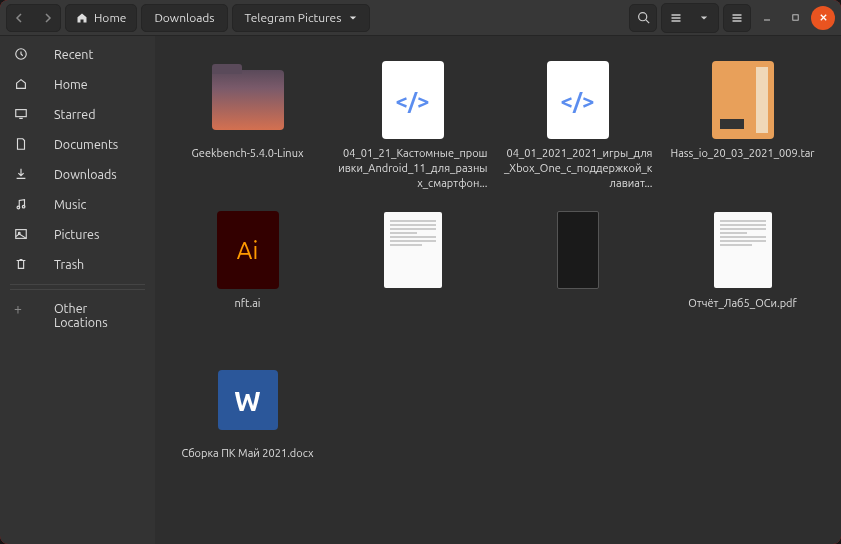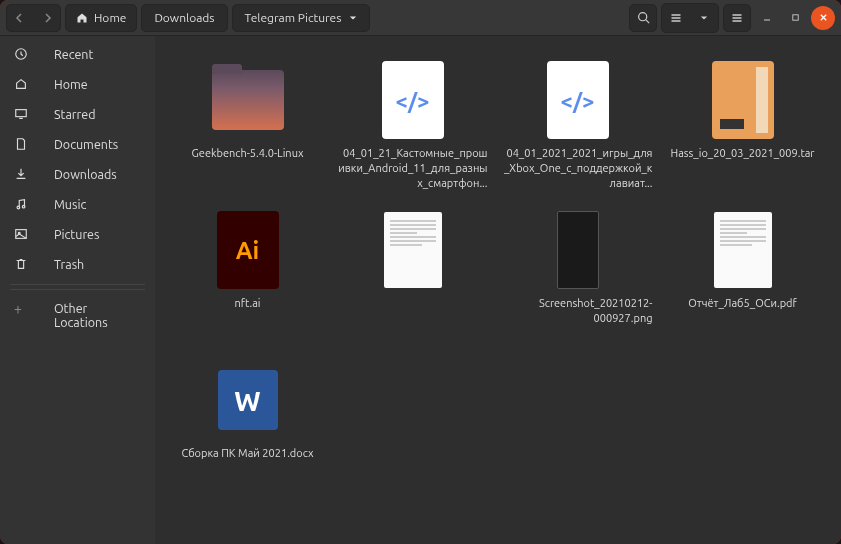--- a/index.html
+++ b/index.html
@@ -34,7 +34,7 @@
 .tar-bar{position:absolute;bottom:10px;left:8px;width:24px;height:10px;background:#333}
 .img-ic{width:74px;height:54px;background:#1a1a1a;border:1px solid #555;border-radius:2px;padding:3px;color:#666;font-size:4px;overflow:hidden}
 .img-ic.tall{width:42px;height:78px}
-.ai-ic{width:62px;height:78px;background:#330000;border-radius:4px;display:flex;align-items:center;justify-content:center;color:#ff9a00;font-size:24px;font-weight:bold}
+.ai-ic{width:62px;height:78px;background:#330000;border-radius:4px;display:flex;align-items:center;justify-content:center;color:#ff9a00;font-size:24px;font-weight:normal}
 .doc-ic{width:58px;height:76px;background:#fafafa;border-radius:2px;padding:8px 6px;display:flex;flex-direction:column;gap:2px}
 .doc-ic .ln{height:2px;background:#ccc}
 .word-ic{width:60px;height:60px;background:#2b579a;border-radius:4px;display:flex;align-items:center;justify-content:center;color:#fff;font-size:28px;font-weight:bold}

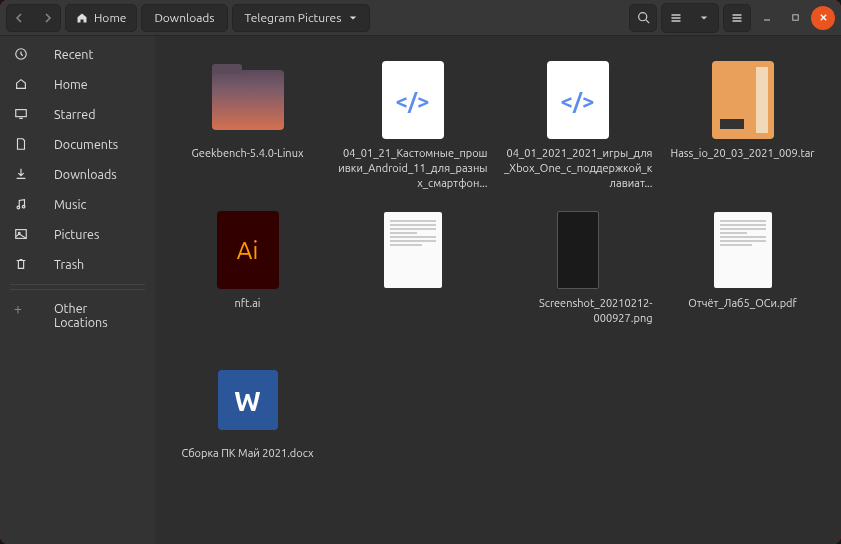--- a/index.html
+++ b/index.html
@@ -234,7 +234,6 @@
             <div class="thumb">
               <div class="img-ic tall"></div>
             </div>
-            <div class="label">Screenshot_20210212-000927.png</div>
           </div>
           <div class="cell">
             <div class="thumb">

